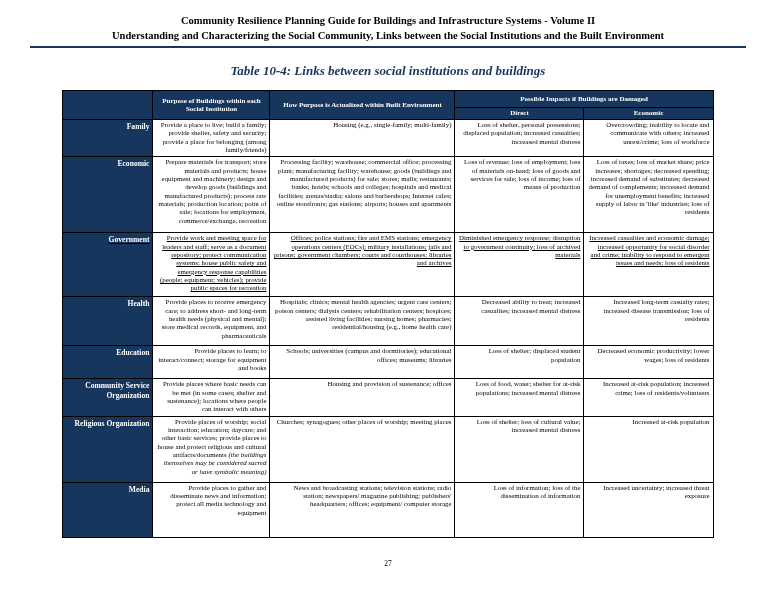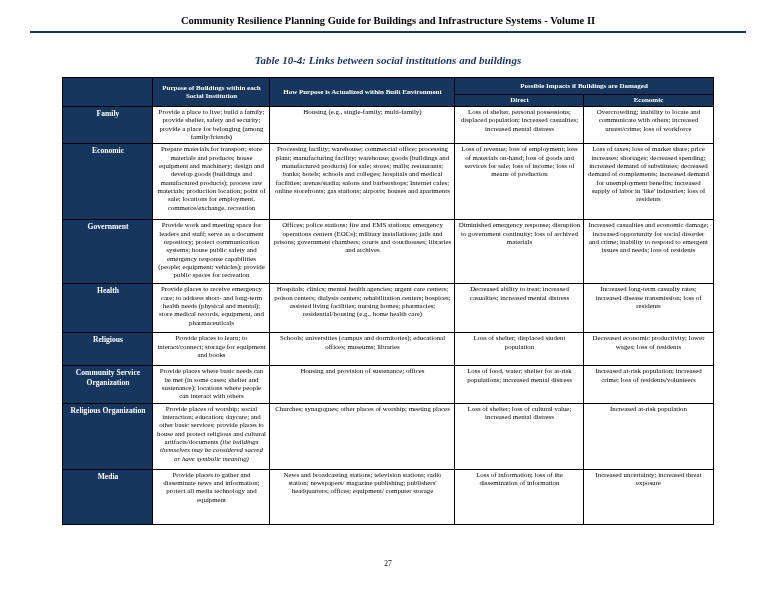--- a/index.html
+++ b/index.html
@@ -88,6 +88,7 @@
 
   <div class="doc-header">
     <div class="h-line">Community Resilience Planning Guide for Buildings and Infrastructure Systems - Volume II</div>
+    <div class="h-line">Understanding and Characterizing the Social Community, Links between the Social Institutions and the Built Environment</div>
   </div>
   <div class="header-rule"></div>
 

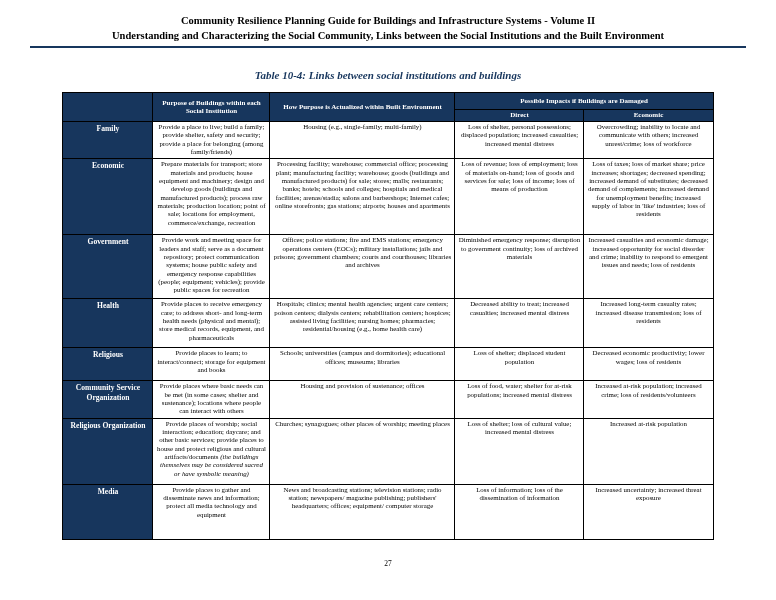--- a/index.html
+++ b/index.html
@@ -22,10 +22,10 @@
     border-top:2.5px solid var(--navy, #17365D);
   }
   .table-title {
-    margin-top:21px;
+    margin-top:15px;
     text-align:center;
     font-weight:bold; font-style:italic;
-    font-size:11px;
+    font-size:13px;
     color:var(--navy, #17365D);
   }
   table.links-table {

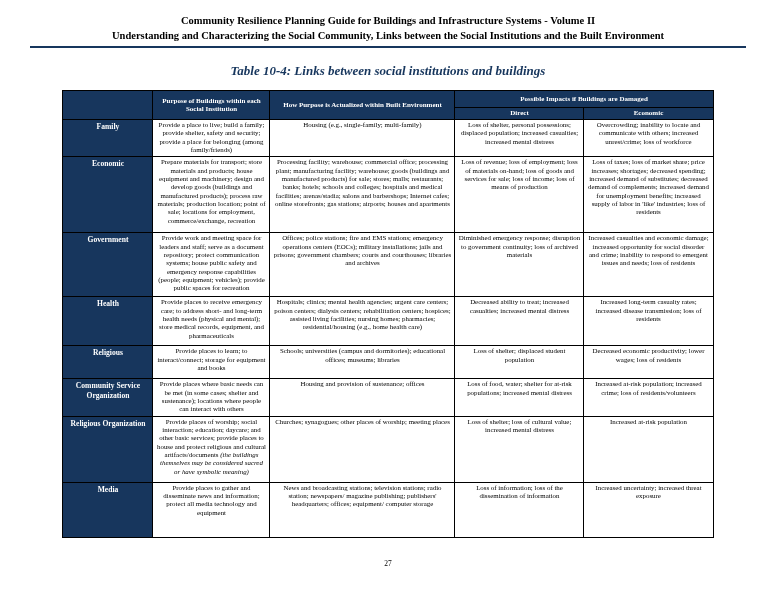--- a/index.html
+++ b/index.html
@@ -41,7 +41,7 @@
     padding:1px 3px 2px 3px;
     font-size:6.9px;
     line-height:1.21;
-    text-align:center;
+    text-align:right;
     overflow:hidden;
   }
   .links-table thead th {

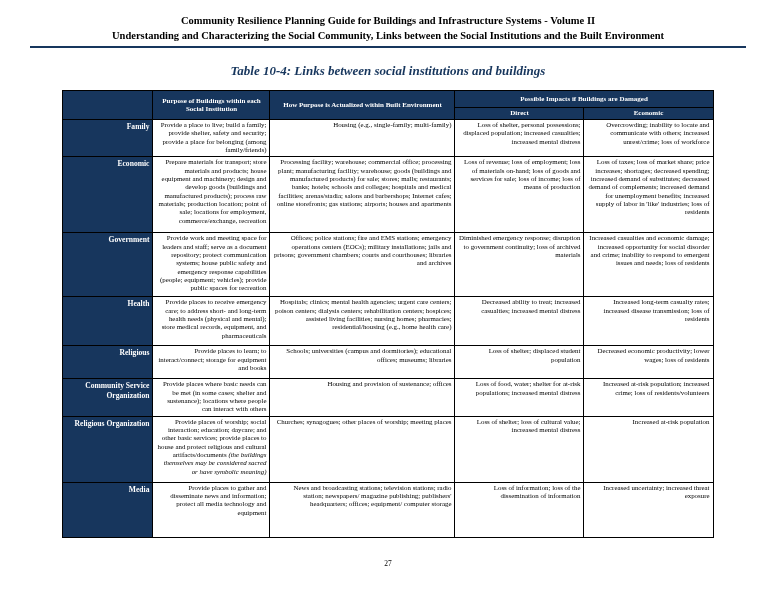--- a/index.html
+++ b/index.html
@@ -65,7 +65,7 @@
   tr.hdr-sub { height:12px; }
   tr.r-family { height:37px; }
   tr.r-economic { height:76px; }
-  tr.r-government { height:64px; }
+  tr.r-government { height:64px;text-decoration:underline; }
   tr.r-health { height:49px; }
   tr.r-education { height:33px; }
   tr.r-cso { height:33px; }

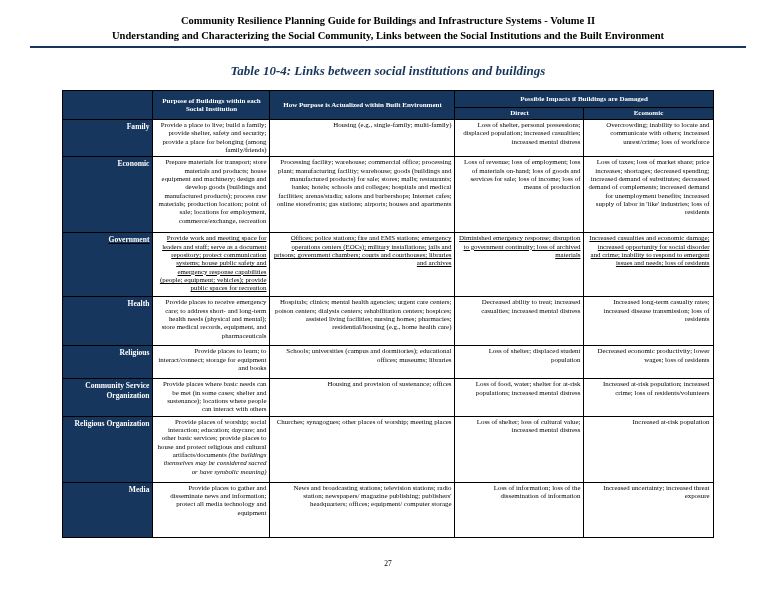--- a/index.html
+++ b/index.html
@@ -144,7 +144,7 @@
         <td>Increased long-term casualty rates; increased disease transmission; loss of residents</td>
       </tr>
       <tr class="r-education">
-        <td class="rowlabel">Religious</td>
+        <td class="rowlabel">Education</td>
         <td>Provide places to learn; to interact/connect; storage for equipment and books</td>
         <td>Schools; universities (campus and dormitories); educational offices; museums; libraries</td>
         <td>Loss of shelter; displaced student population</td>

